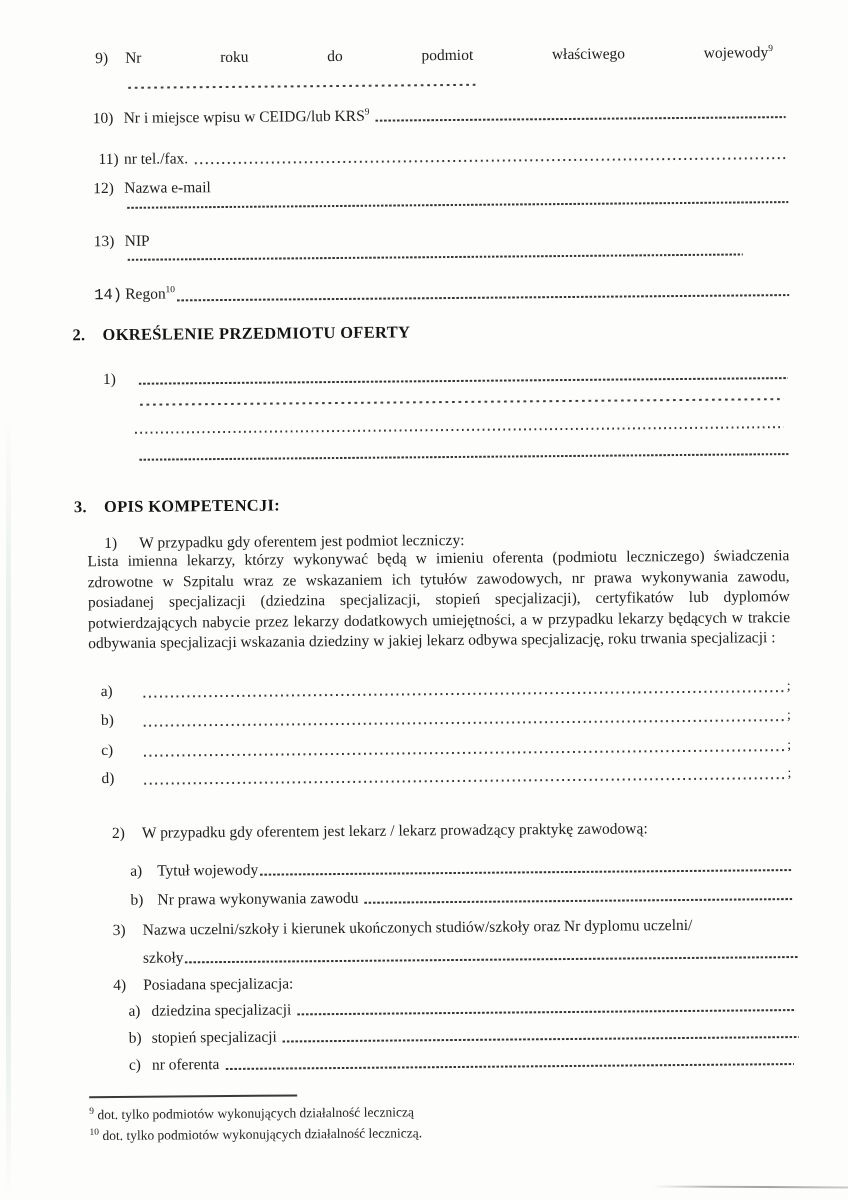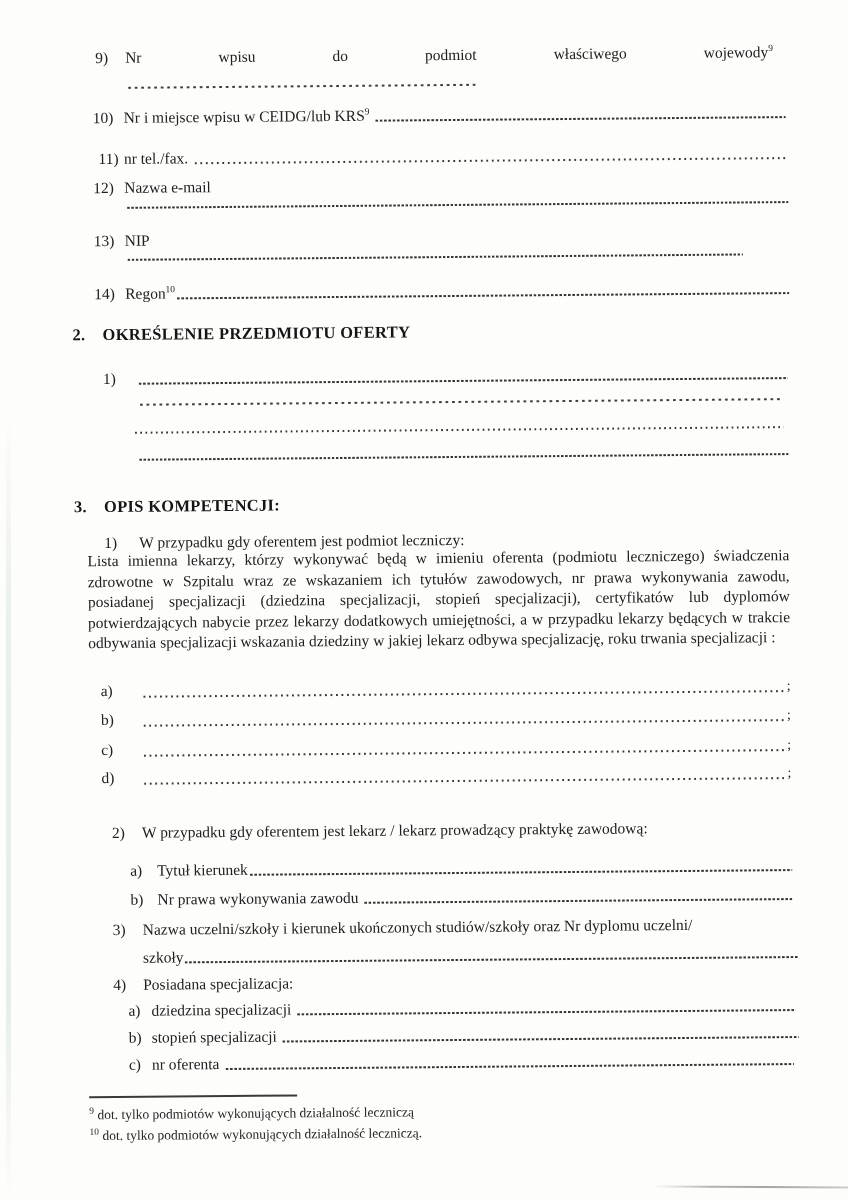--- a/index.html
+++ b/index.html
@@ -66,7 +66,7 @@
       <span class="num" style="width:30px;">9)</span>
       <span class="jwords">
         <span>Nr</span>
-        <span>wpisu</span>
+        <span>roku</span>
         <span>do</span>
         <span>podmiot</span>
         <span>właściwego</span>

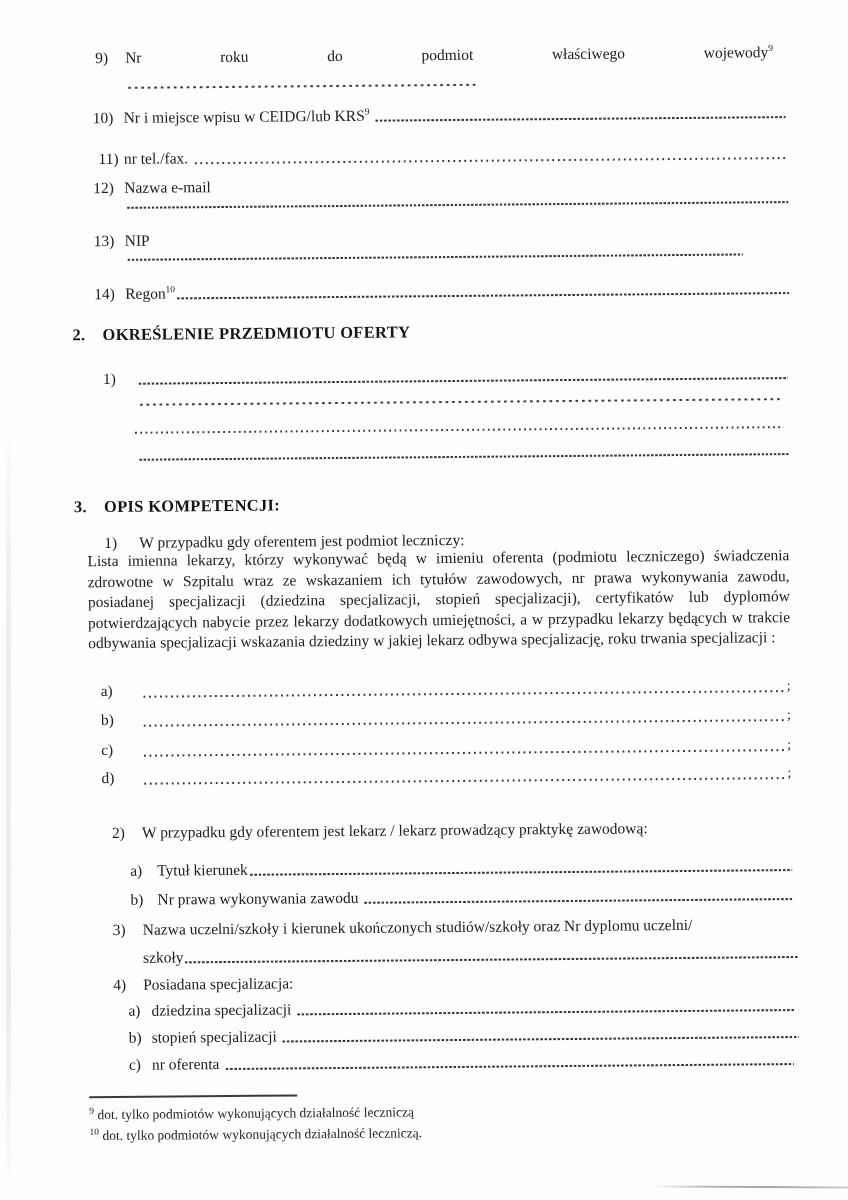--- a/index.html
+++ b/index.html
@@ -100,7 +100,7 @@
     <div class="dotline fine" style="top:258px;left:130px;width:616px;"></div>
 
     <div class="row" style="top:284px;left:97px;width:695px;">
-      <span class="num" style="width:31px;">14)</span>
+      <span class="num" style="width:31px;font-family:Liberation Mono, monospace;">14)</span>
       <span class="lbl"><span>Regon</span><sup>10</sup></span>
       <span class="ld fine nogap"></span>
     </div>

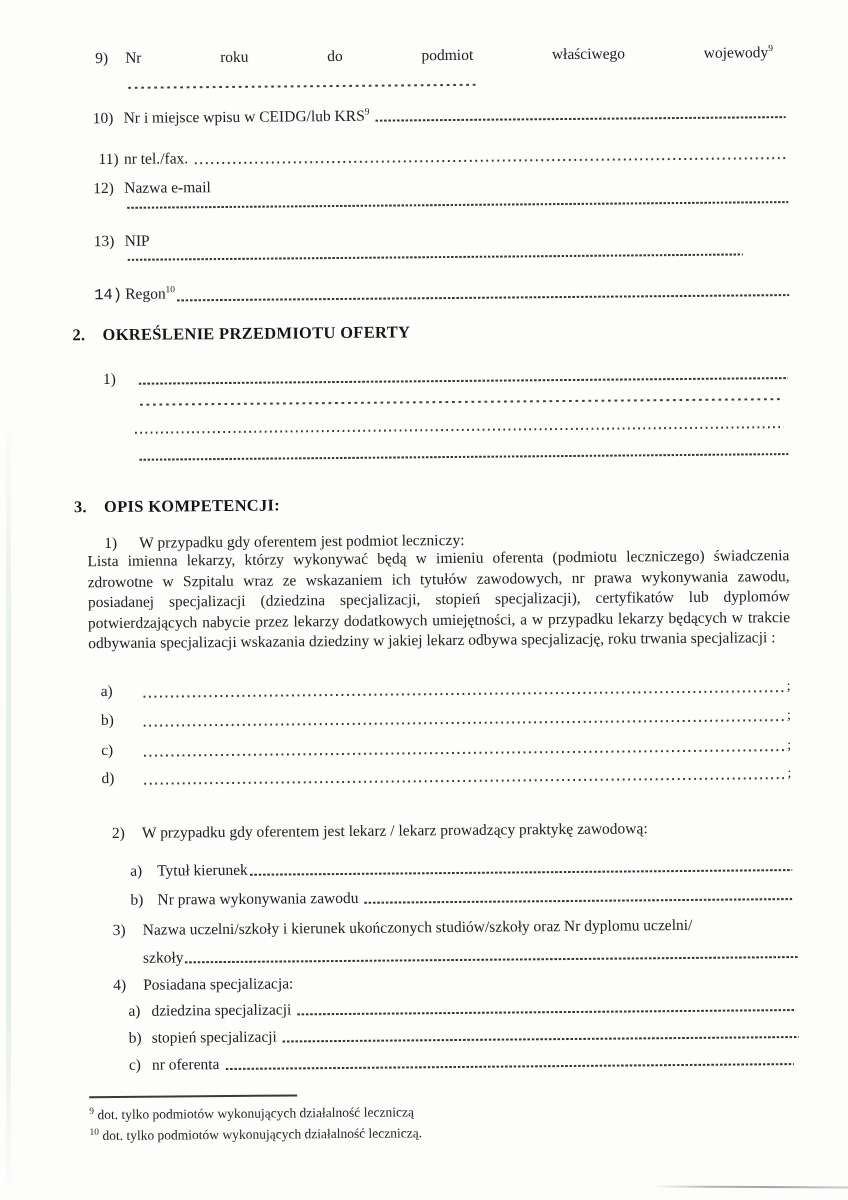--- a/index.html
+++ b/index.html
@@ -157,7 +157,7 @@
     </div>
     <div class="row" style="top:861px;left:128px;width:662px;">
       <span class="num" style="width:27px;">a)</span>
-      <span class="lbl">Tytuł kierunek</span>
+      <span class="lbl">Tytuł wojewody</span>
       <span class="ld fine nogap"></span>
     </div>
     <div class="row" style="top:890px;left:128px;width:662px;">

